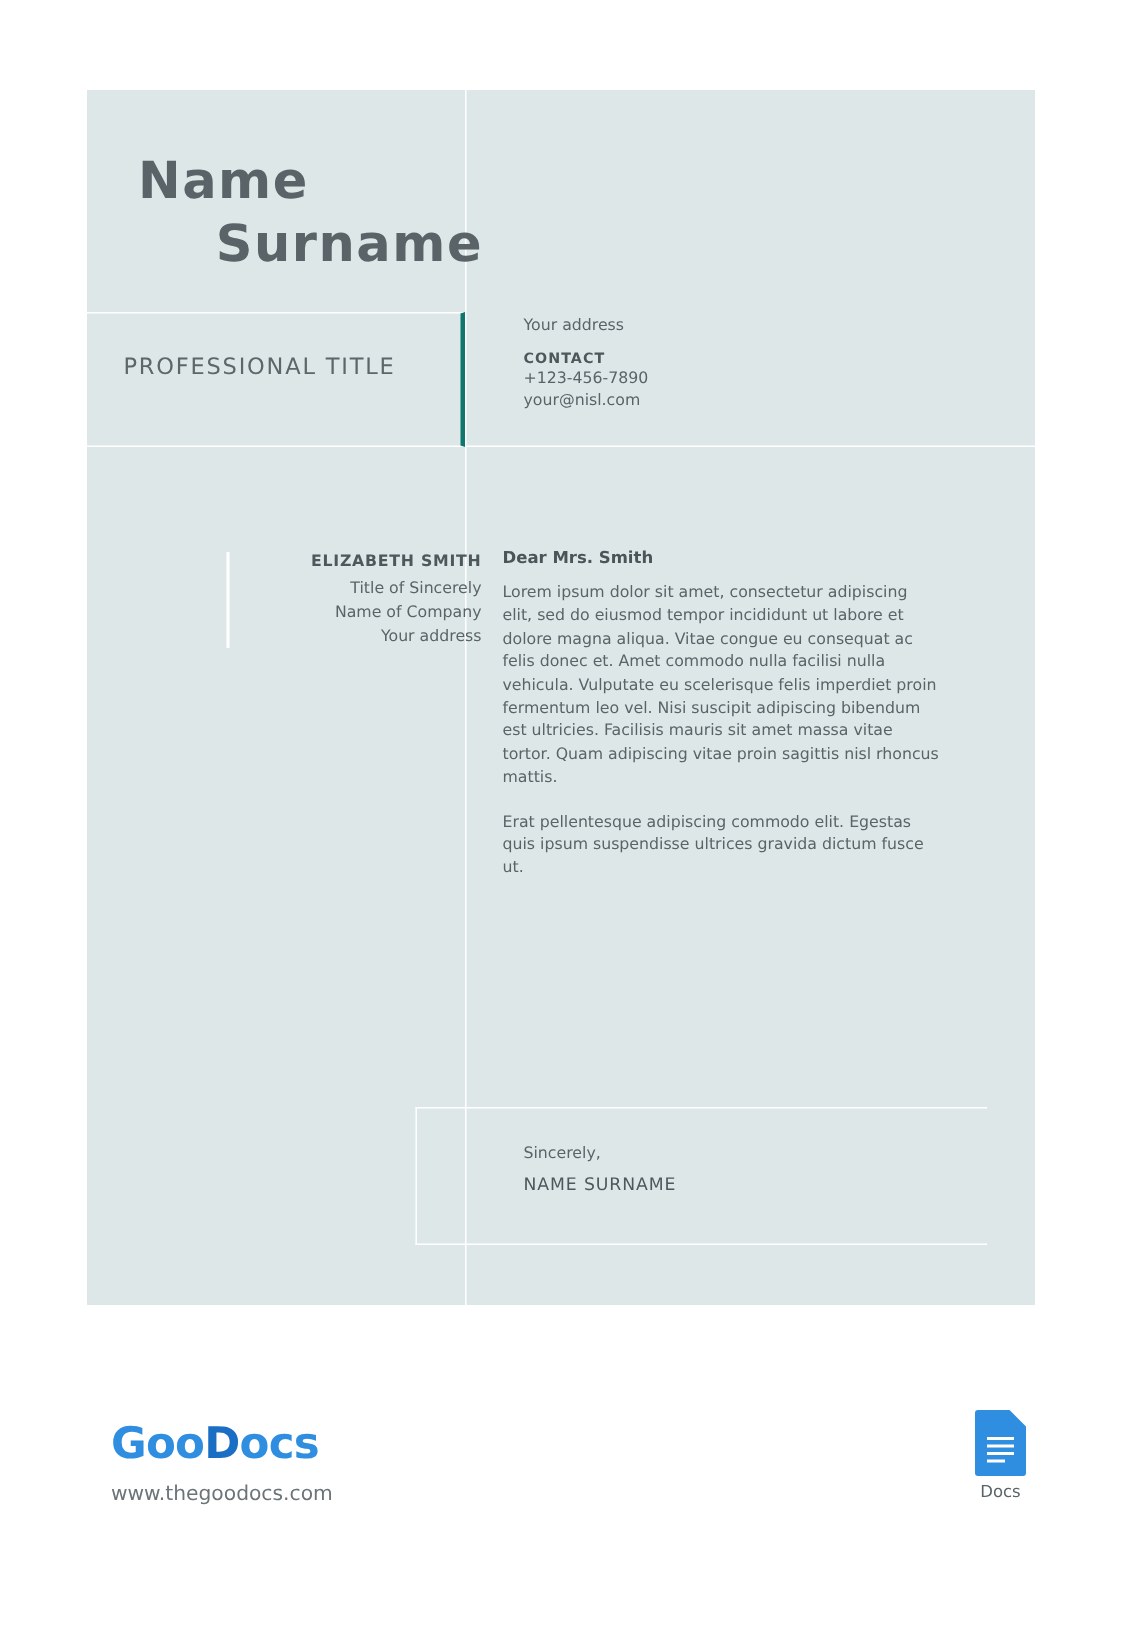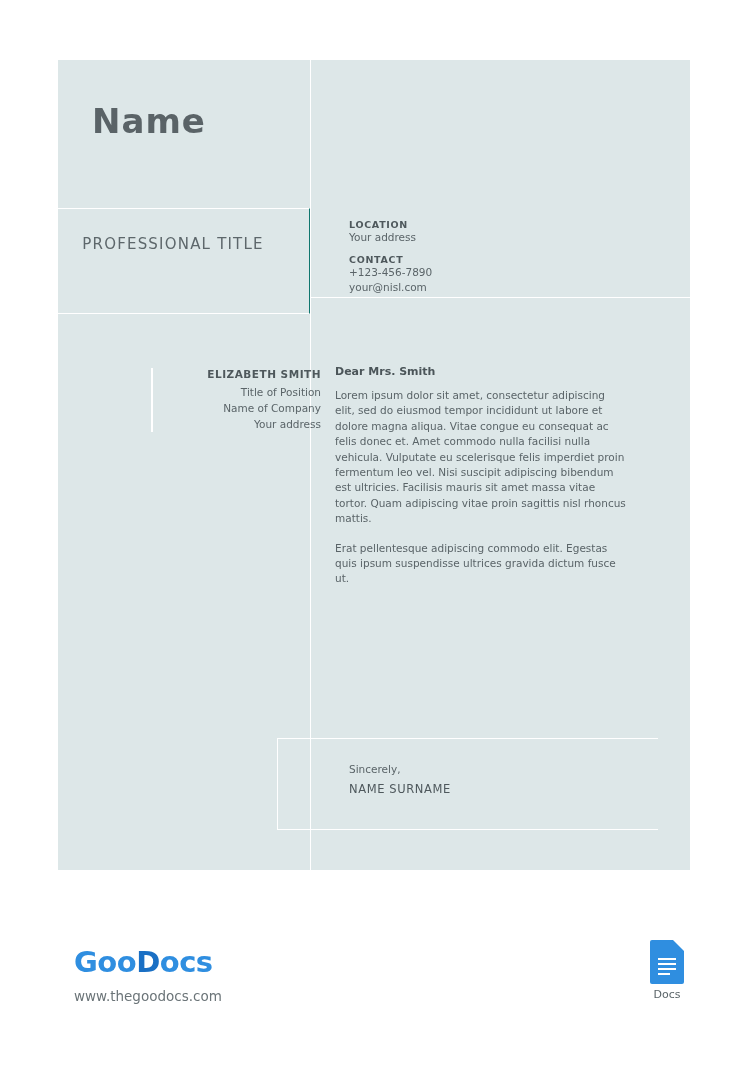--- a/index.html
+++ b/index.html
@@ -285,6 +285,7 @@
 
     <div class="name-block">
       <div class="name-line">Name</div>
+      <div class="name-line second">Surname</div>
     </div>
 
     <div class="title-box">

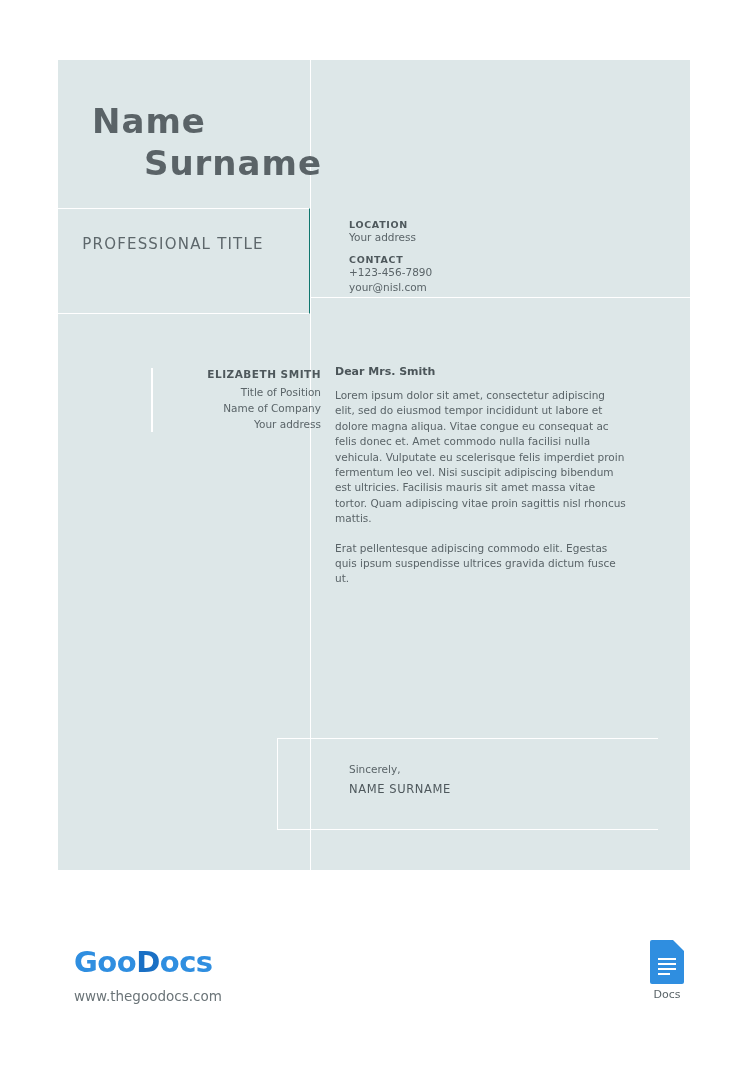--- a/index.html
+++ b/index.html
@@ -294,7 +294,6 @@
 
     <div class="contact-box">
       <div class="contact-inner">
-        <div class="c-label">LOCATION</div>
         <div class="c-val">Your address</div>
         <div class="c-label">CONTACT</div>
         <div class="c-val">+123-456-7890</div>

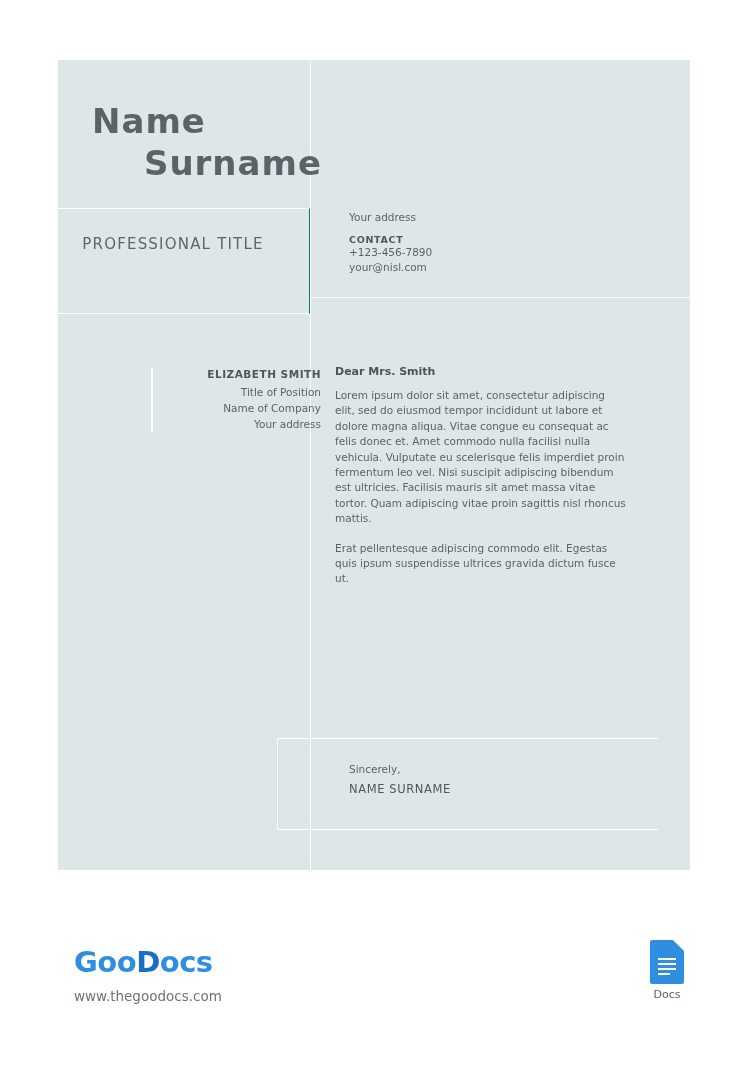--- a/index.html
+++ b/index.html
@@ -87,10 +87,10 @@
     left: 0px;
     top: 148px;
     width: 252px;
-    height: 106px;
+    height: 90px;
     border-top: 1px solid #ffffff;
     border-bottom: 1px solid #ffffff;
-    border-right: 1px solid #0f766e;
+    border-right: 3px solid #0f766e;
     box-sizing: border-box;
   }
   .title-box .title-text {

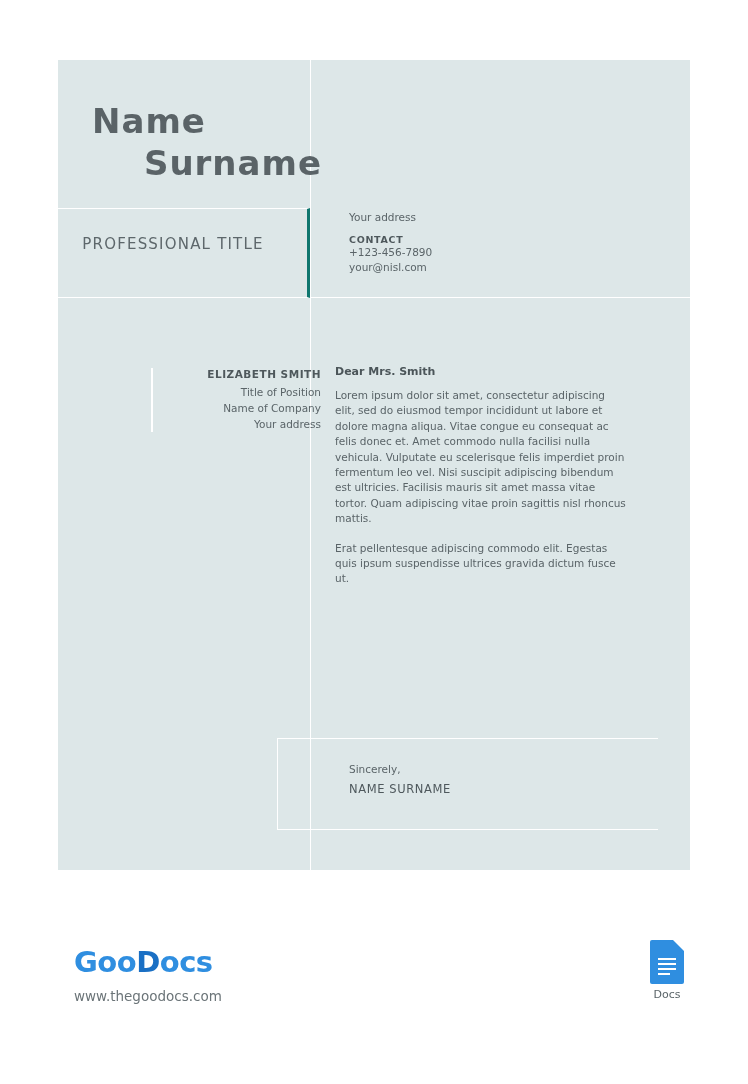--- a/index.html
+++ b/index.html
@@ -303,7 +303,7 @@
 
     <div class="recipient">
       <div class="rname">ELIZABETH SMITH</div>
-      <div class="rline">Title of Position</div>
+      <div class="rline">Title of Sincerely</div>
       <div class="rline">Name of Company</div>
       <div class="rline">Your address</div>
     </div>

